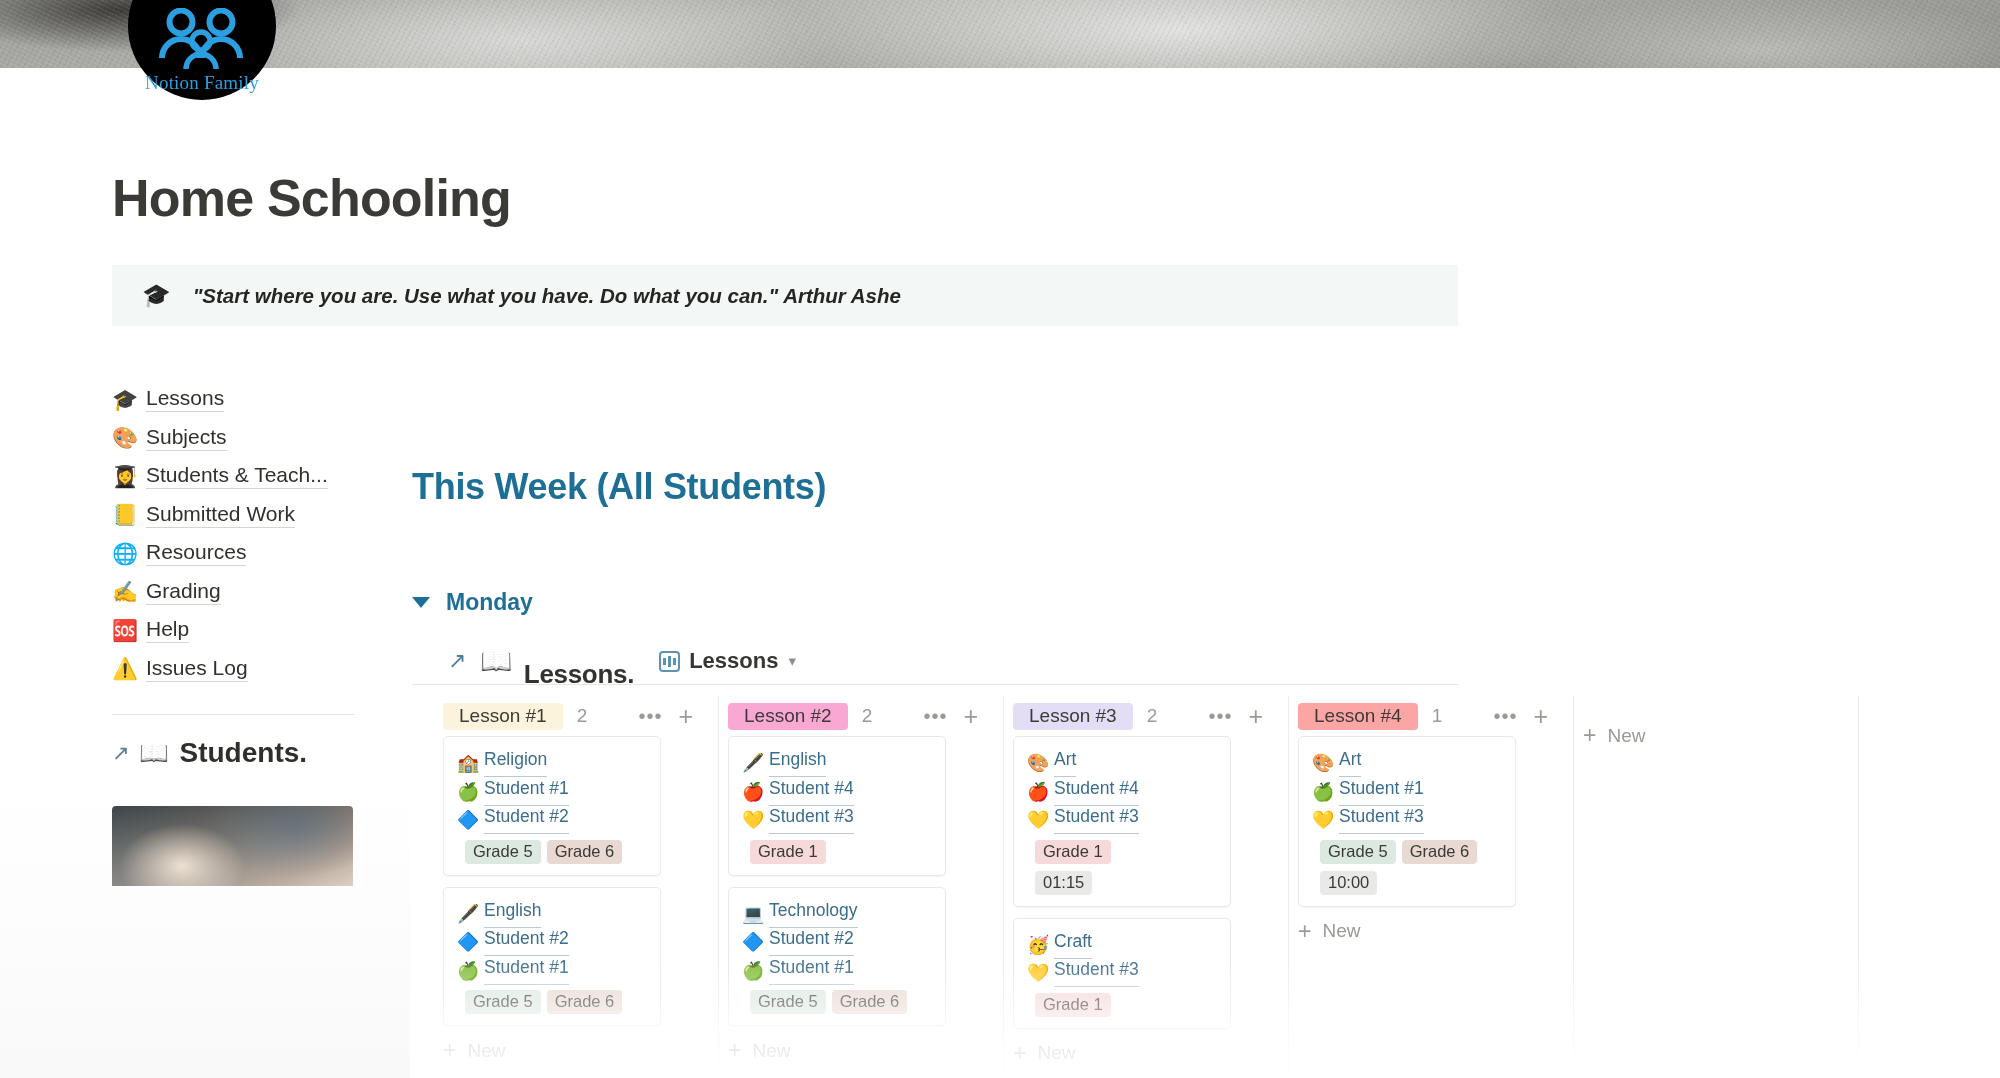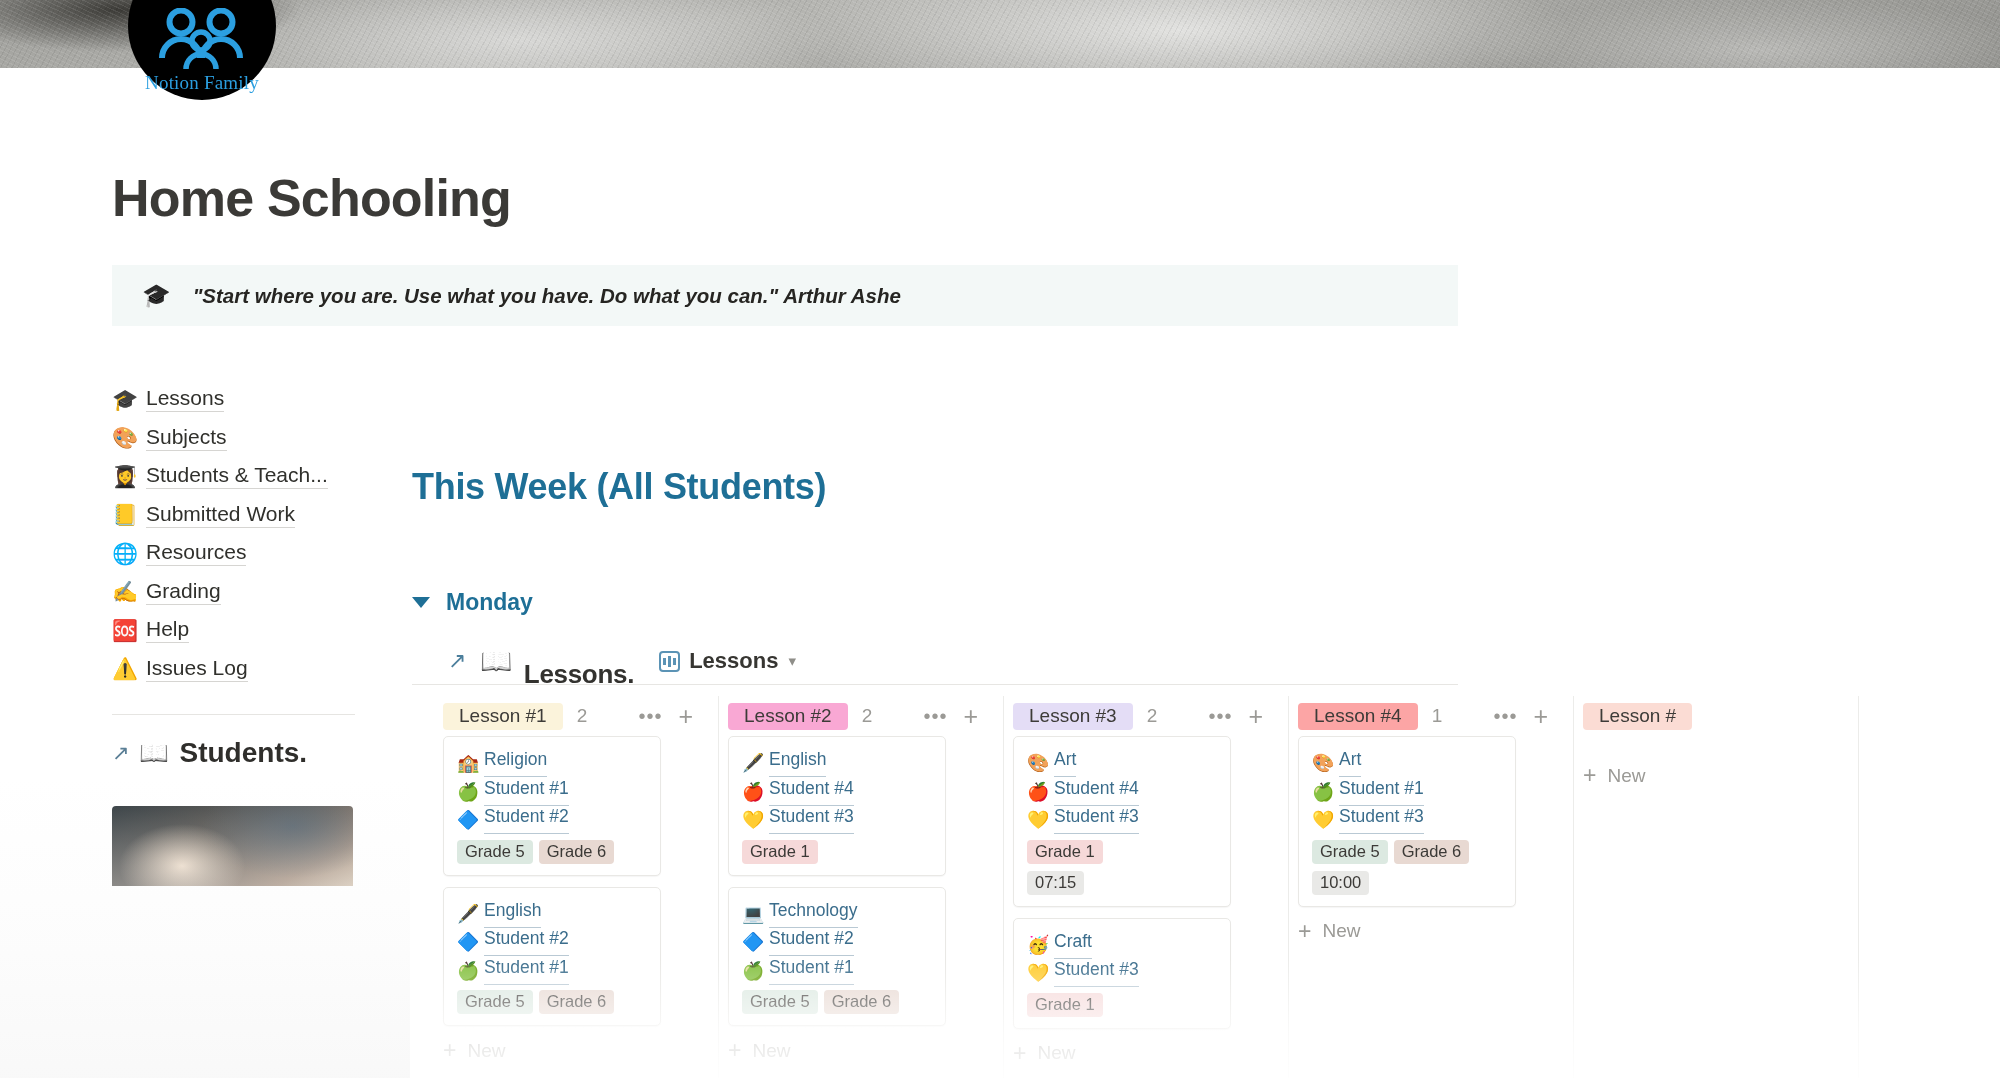--- a/index.html
+++ b/index.html
@@ -472,9 +472,6 @@
       <div class="colsep"></div>
     </div>
     <div class="column">
-      <div class="col-head">
-        <span class="col-badge" style="background: rgb(251, 220, 212);">Lesson #</span>
-      </div>
       <div class="colsep"></div>
       <div class="new-row" style="margin-top: 26px;">
         <span class="p">+</span>

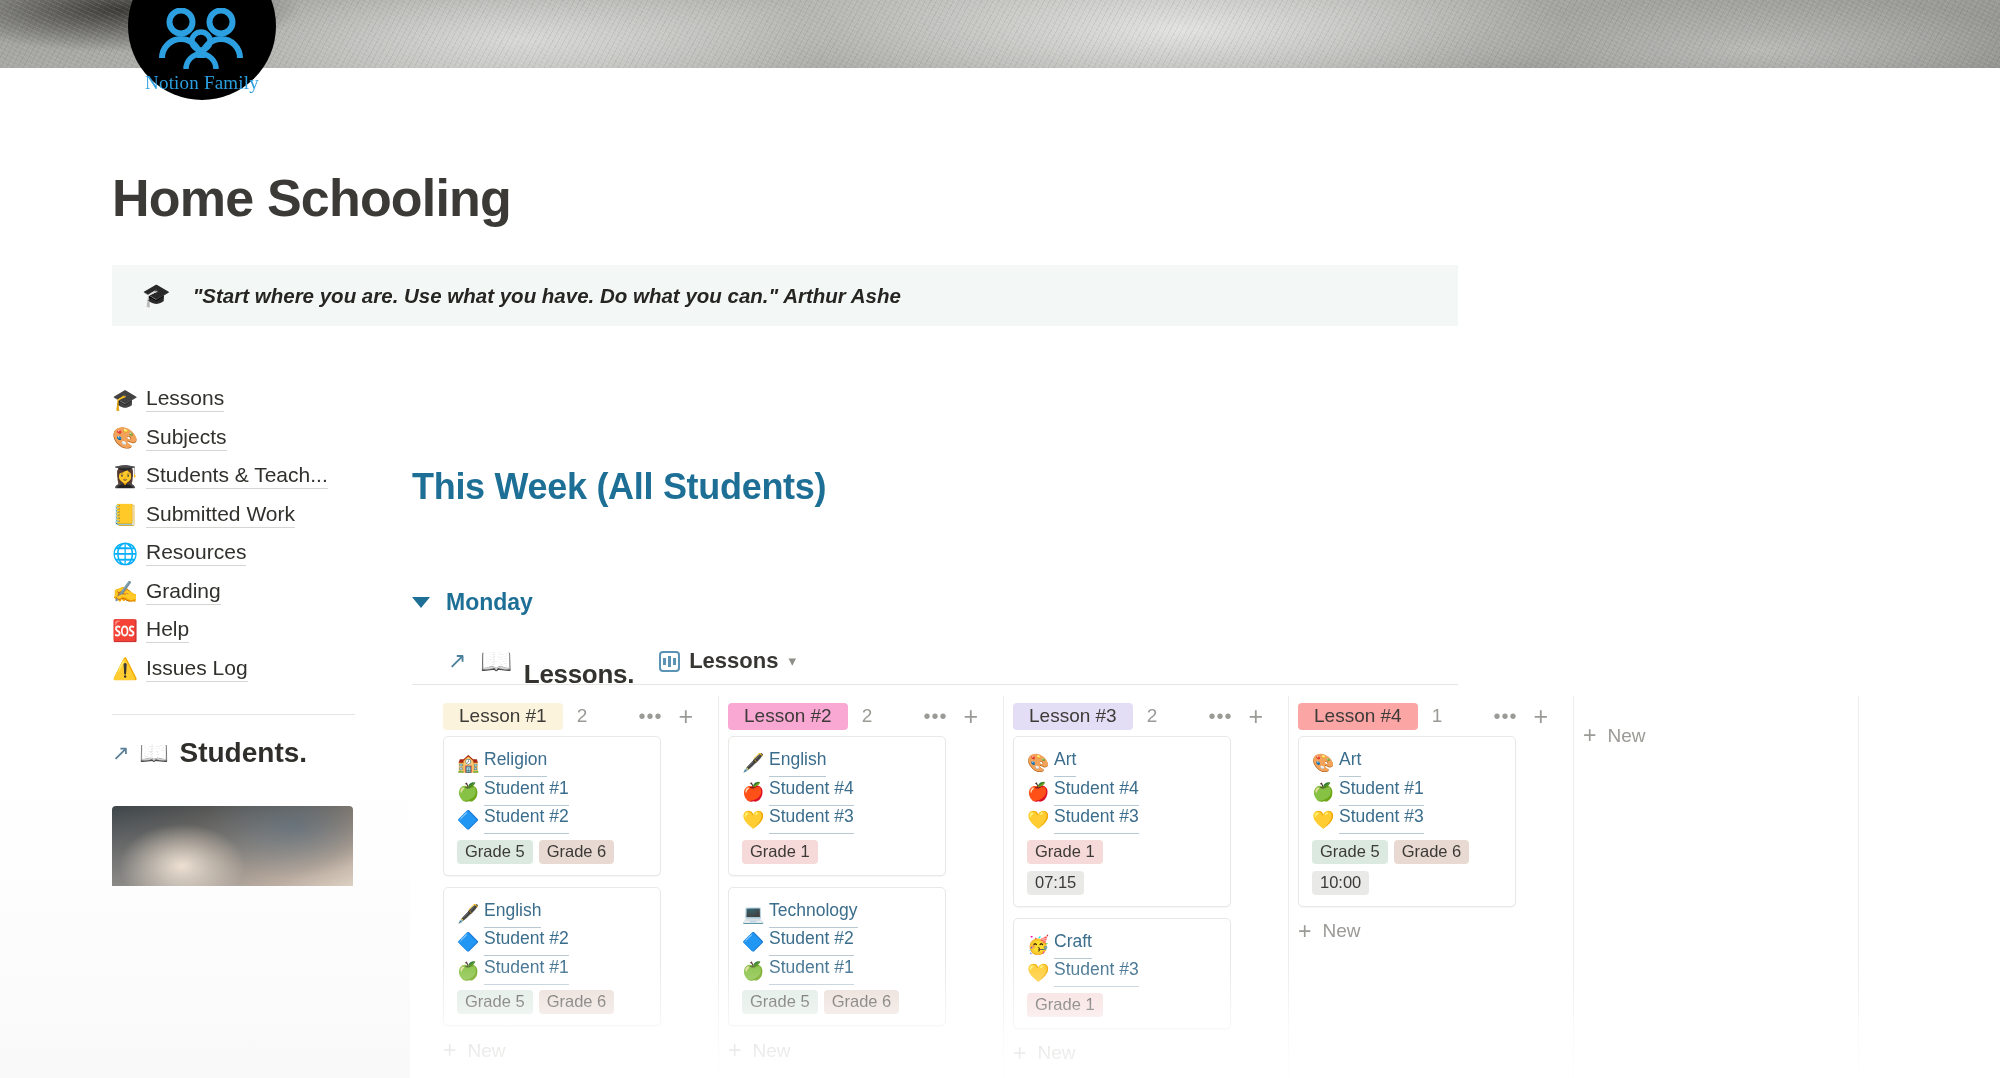--- a/index.html
+++ b/index.html
@@ -168,7 +168,7 @@
     border-bottom: 1.3px solid #b9c9d4; padding-bottom: 6px;
     cursor: pointer; white-space: nowrap;
   }
-  .tags { display: flex; gap: 6px; margin-top: 5px; flex-wrap: wrap; }
+  .tags { display: flex; gap: 6px; margin-top: 5px; flex-wrap: wrap; margin-left: 8px; }
   .tag {
     font-size: 16.5px; color: #3c3a37; padding: 2px 8px 3px; border-radius: 4px; white-space:nowrap;
   }

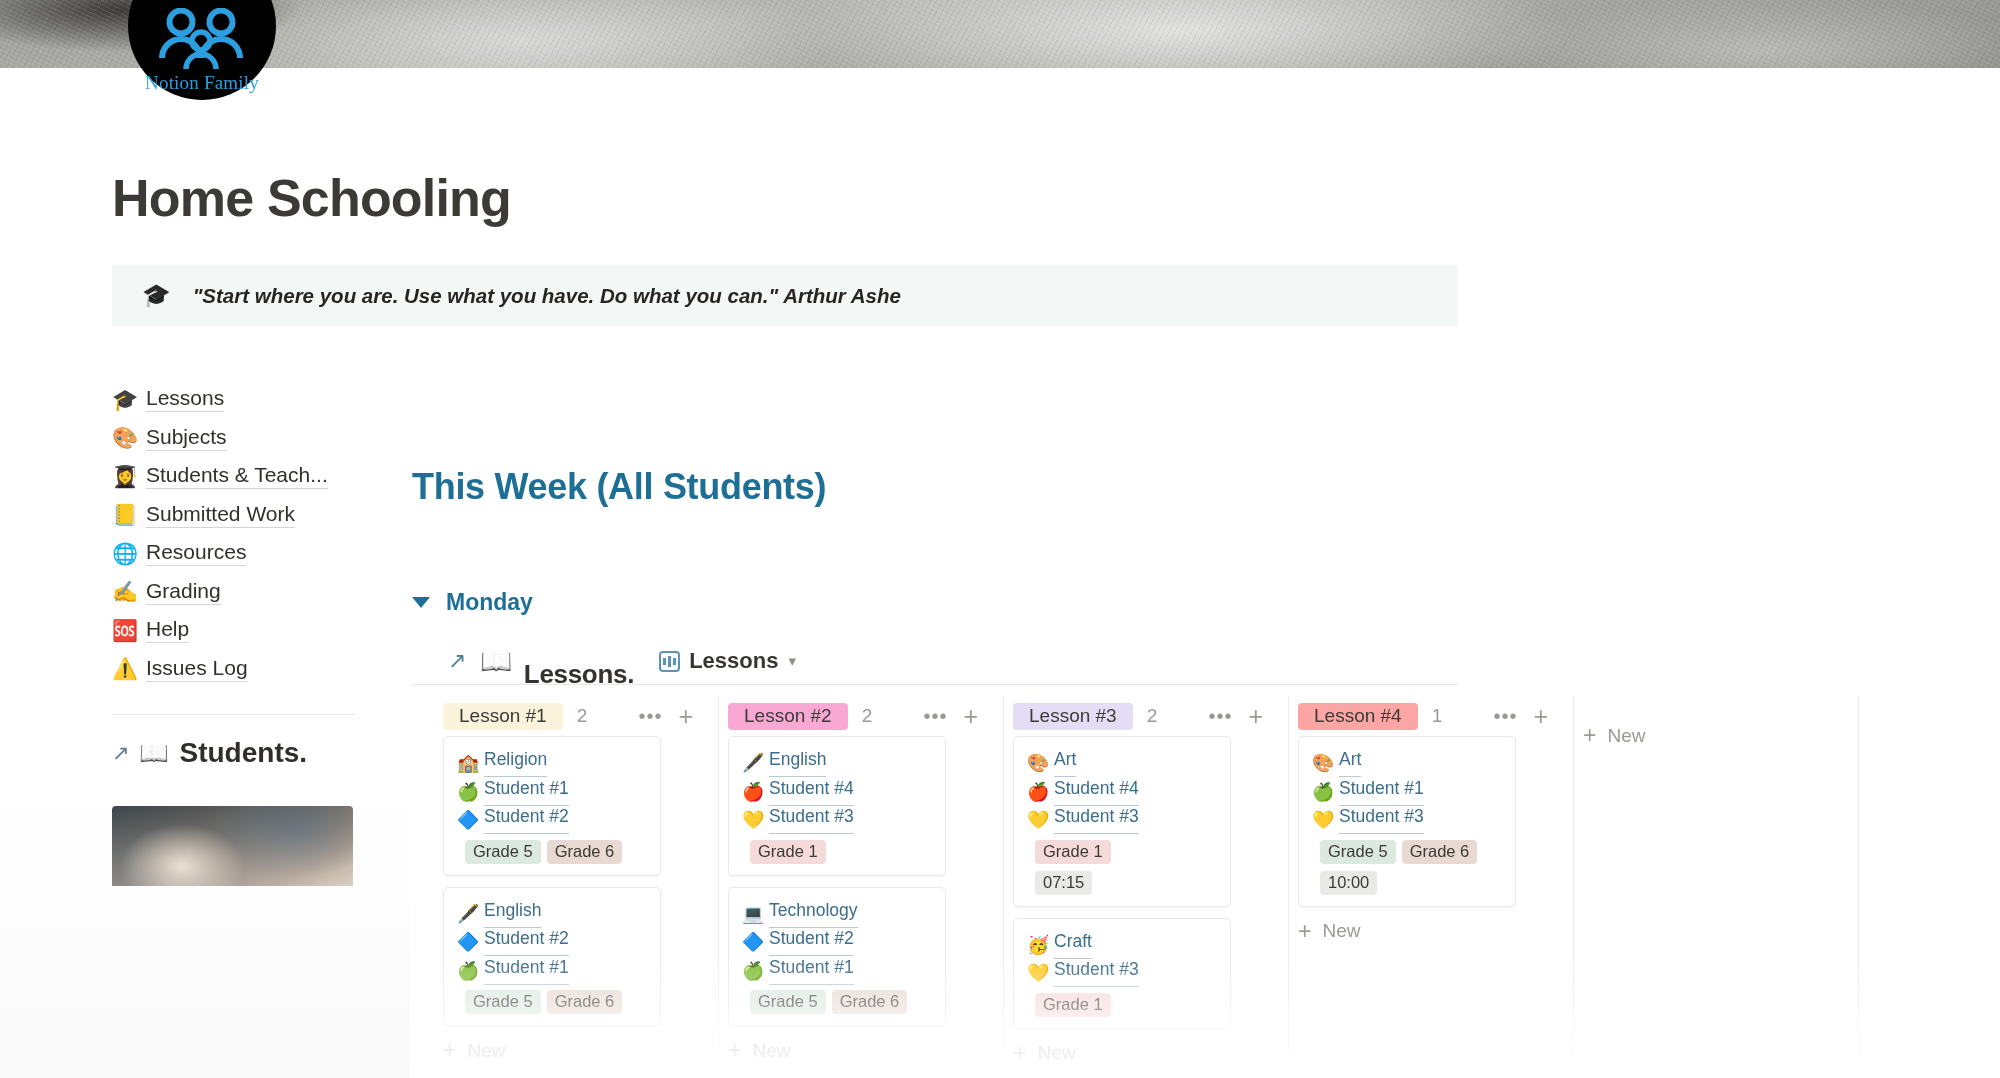--- a/index.html
+++ b/index.html
@@ -413,7 +413,7 @@
           <span class="tag" style="background: rgb(246, 217, 217);">Grade 1</span>
         </div>
         <div class="tags timerow">
-          <span class="tag" style="background: rgb(233, 233, 231);">07:15</span>
+          <span class="tag" style="background: rgb(233, 233, 231);">01:15</span>
         </div>
       </div>
       <div class="card">

